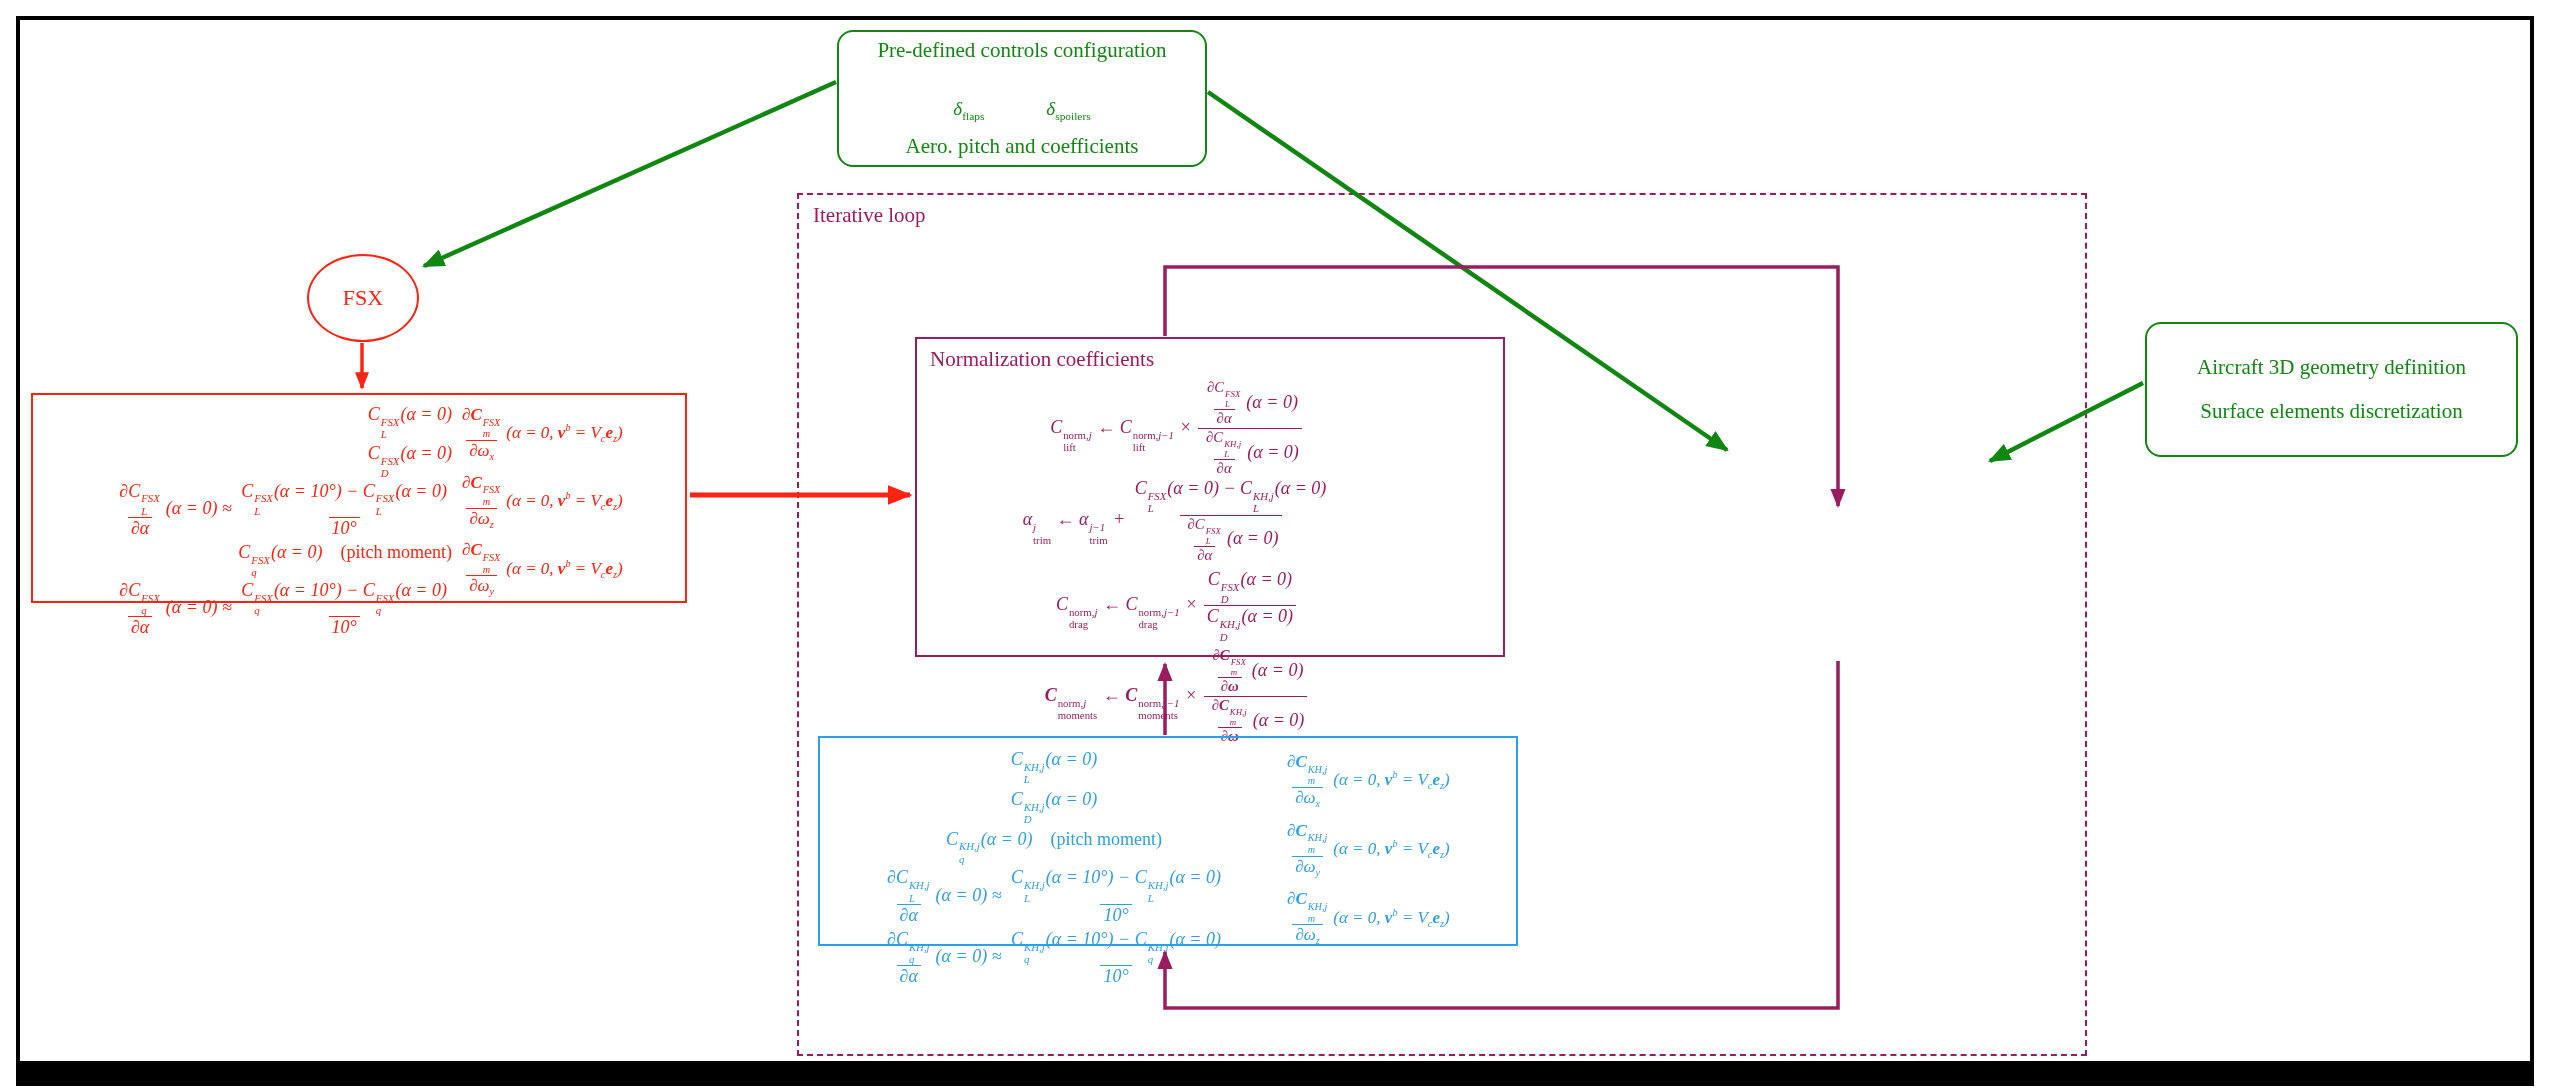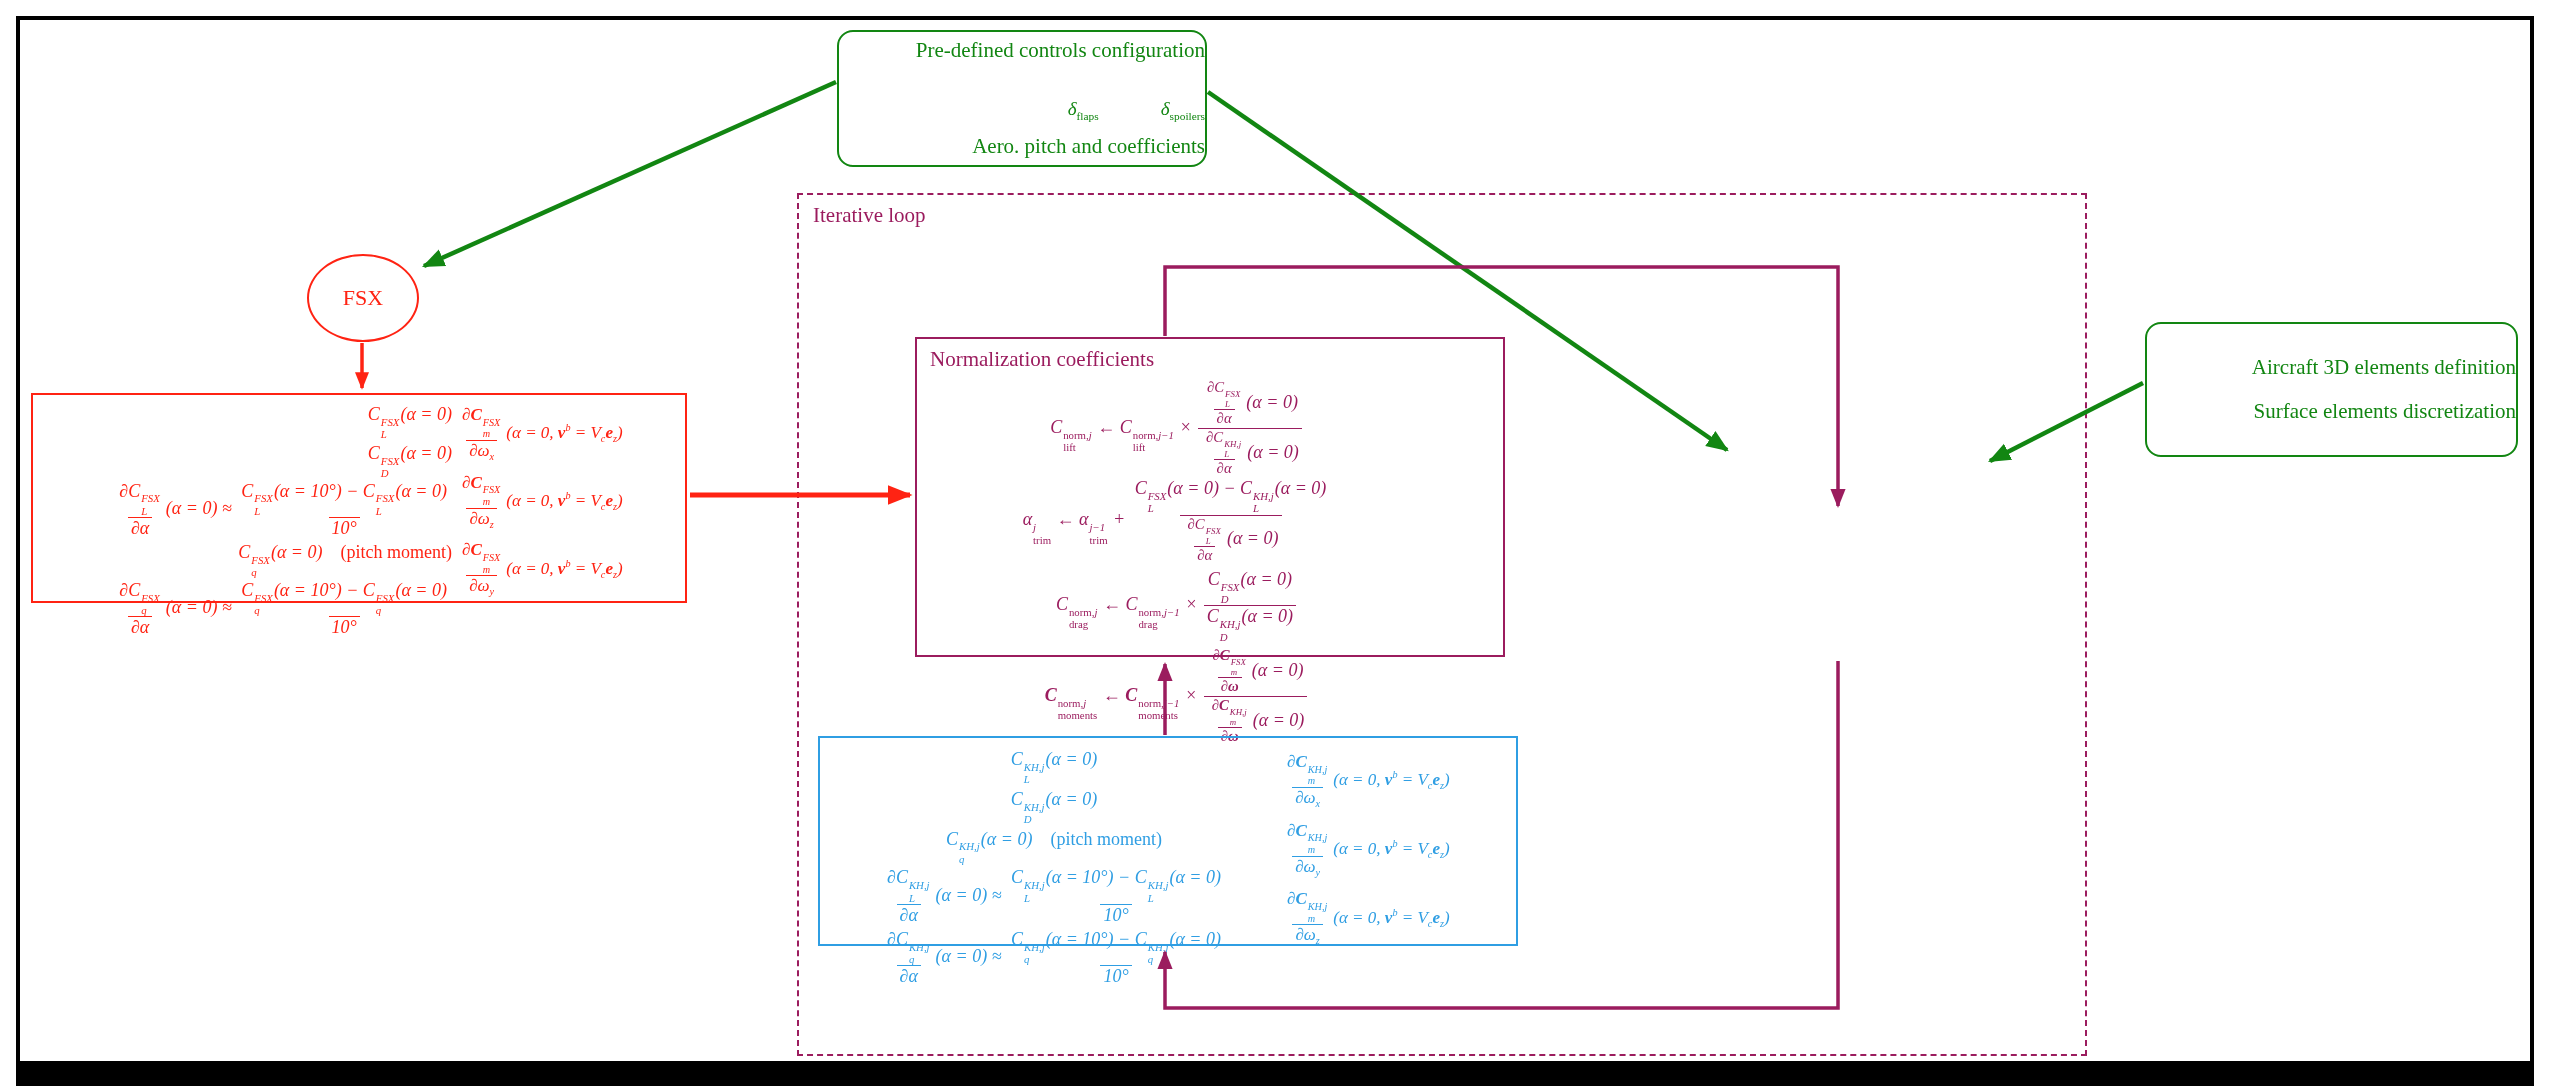--- a/index.html
+++ b/index.html
@@ -14,7 +14,7 @@
   
   .nodebox{position:absolute;box-sizing:border-box;background:transparent;}
   .greenbox{border:2.5px solid var(--green);border-radius:16px;color:var(--green);
-            display:flex;flex-direction:column;align-items:flex-end;justify-content:center;}
+            display:flex;flex-direction:column;align-items:center;justify-content:center;}
   .redbox{border:2px solid var(--red);color:var(--red);}
   .purplebox{border:2px solid var(--purple);color:var(--purple);}
   .cyanbox{border:2px solid var(--cyan);color:var(--cyan);}

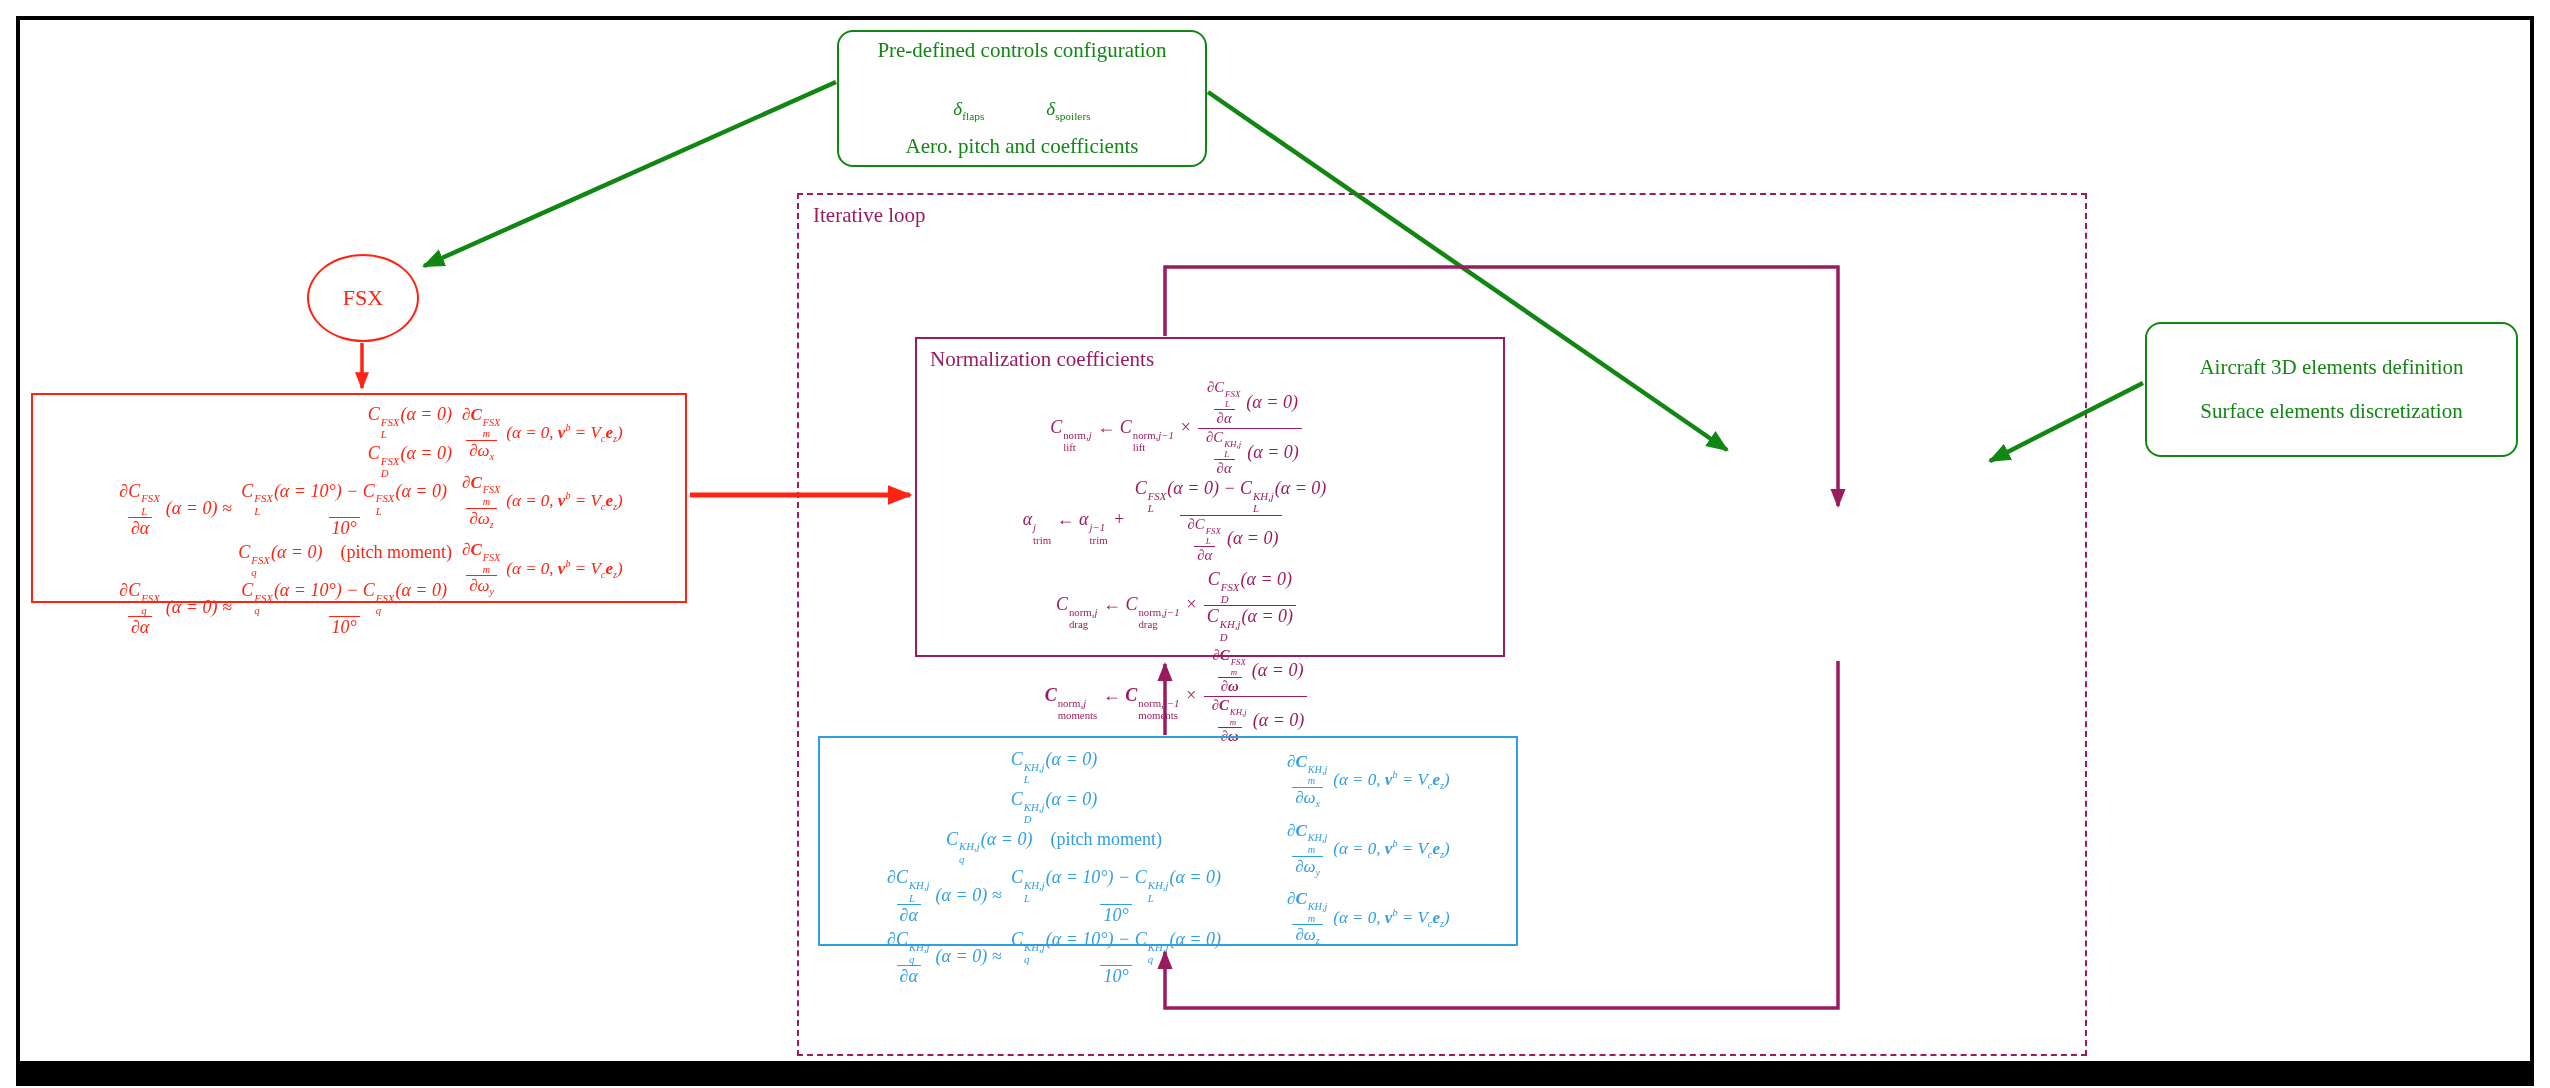--- a/index.html
+++ b/index.html
@@ -304,7 +304,7 @@
 
 
   <div class="nodebox greenbox" style="left:2145px;top:322px;width:373px;height:135px;gap:18px;">
-    <div class="label">Aircraft 3D elements definition</div>
+    <div class="label">Aircraft 3D geometry definition</div>
     <div class="label">Surface elements discretization</div>
   </div>
 

